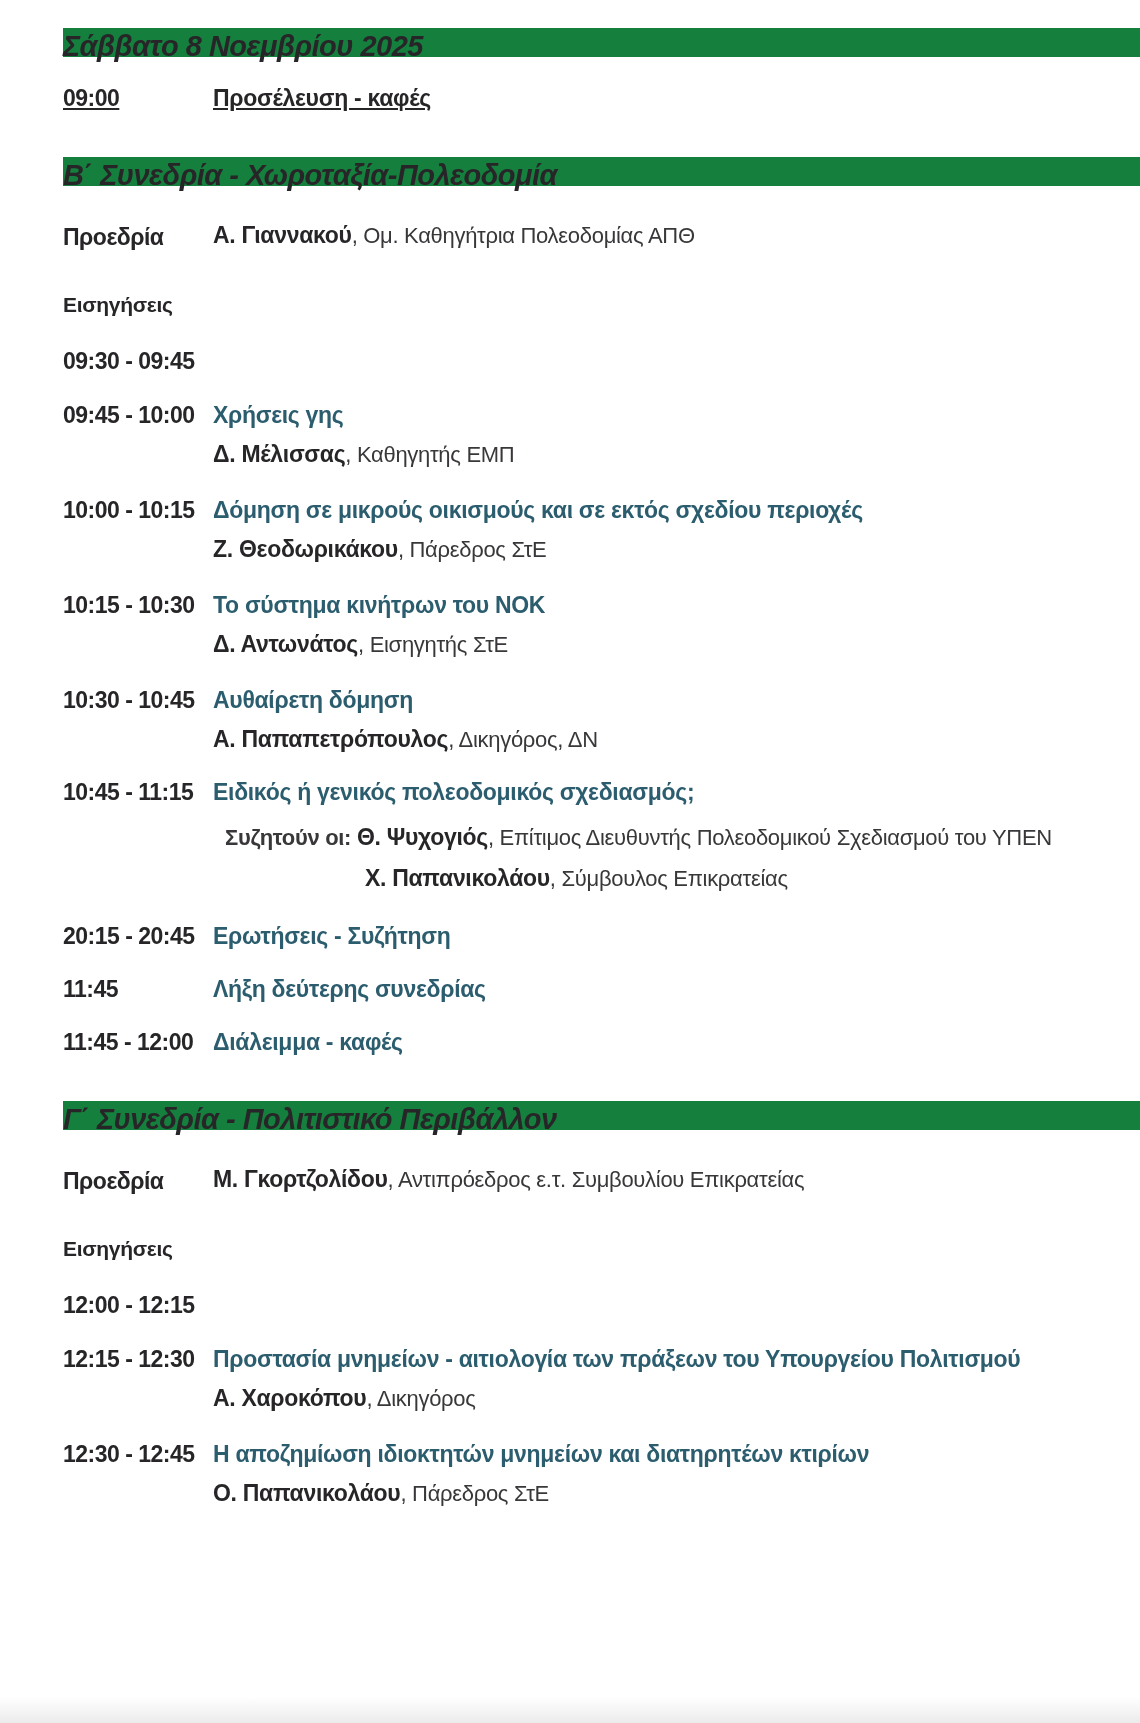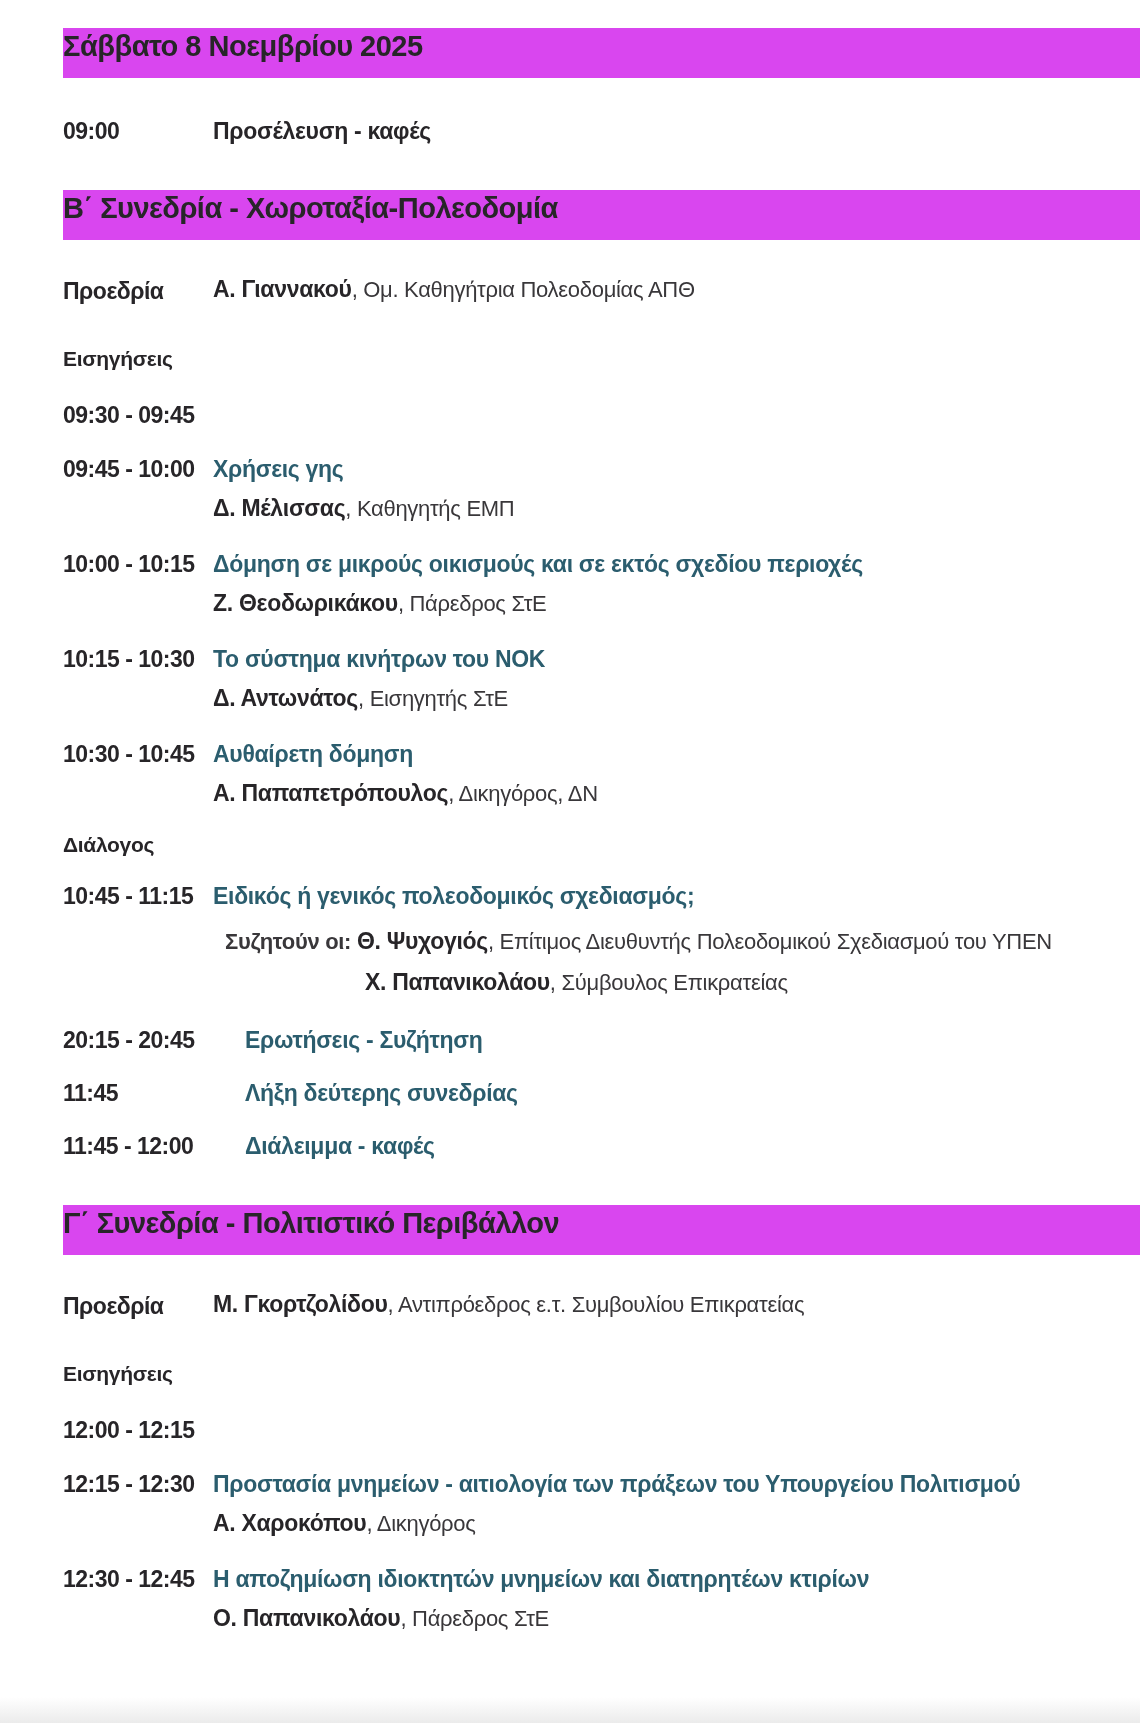--- a/index.html
+++ b/index.html
@@ -14,8 +14,9 @@
   }
   .bar {
     margin-left:63px;
-    background:#d946ef;
-    height:50px;
+    background:#15803d;
+    height:29px;
+    font-style:italic;
   }
   .bar .bar-text {
     display:block;

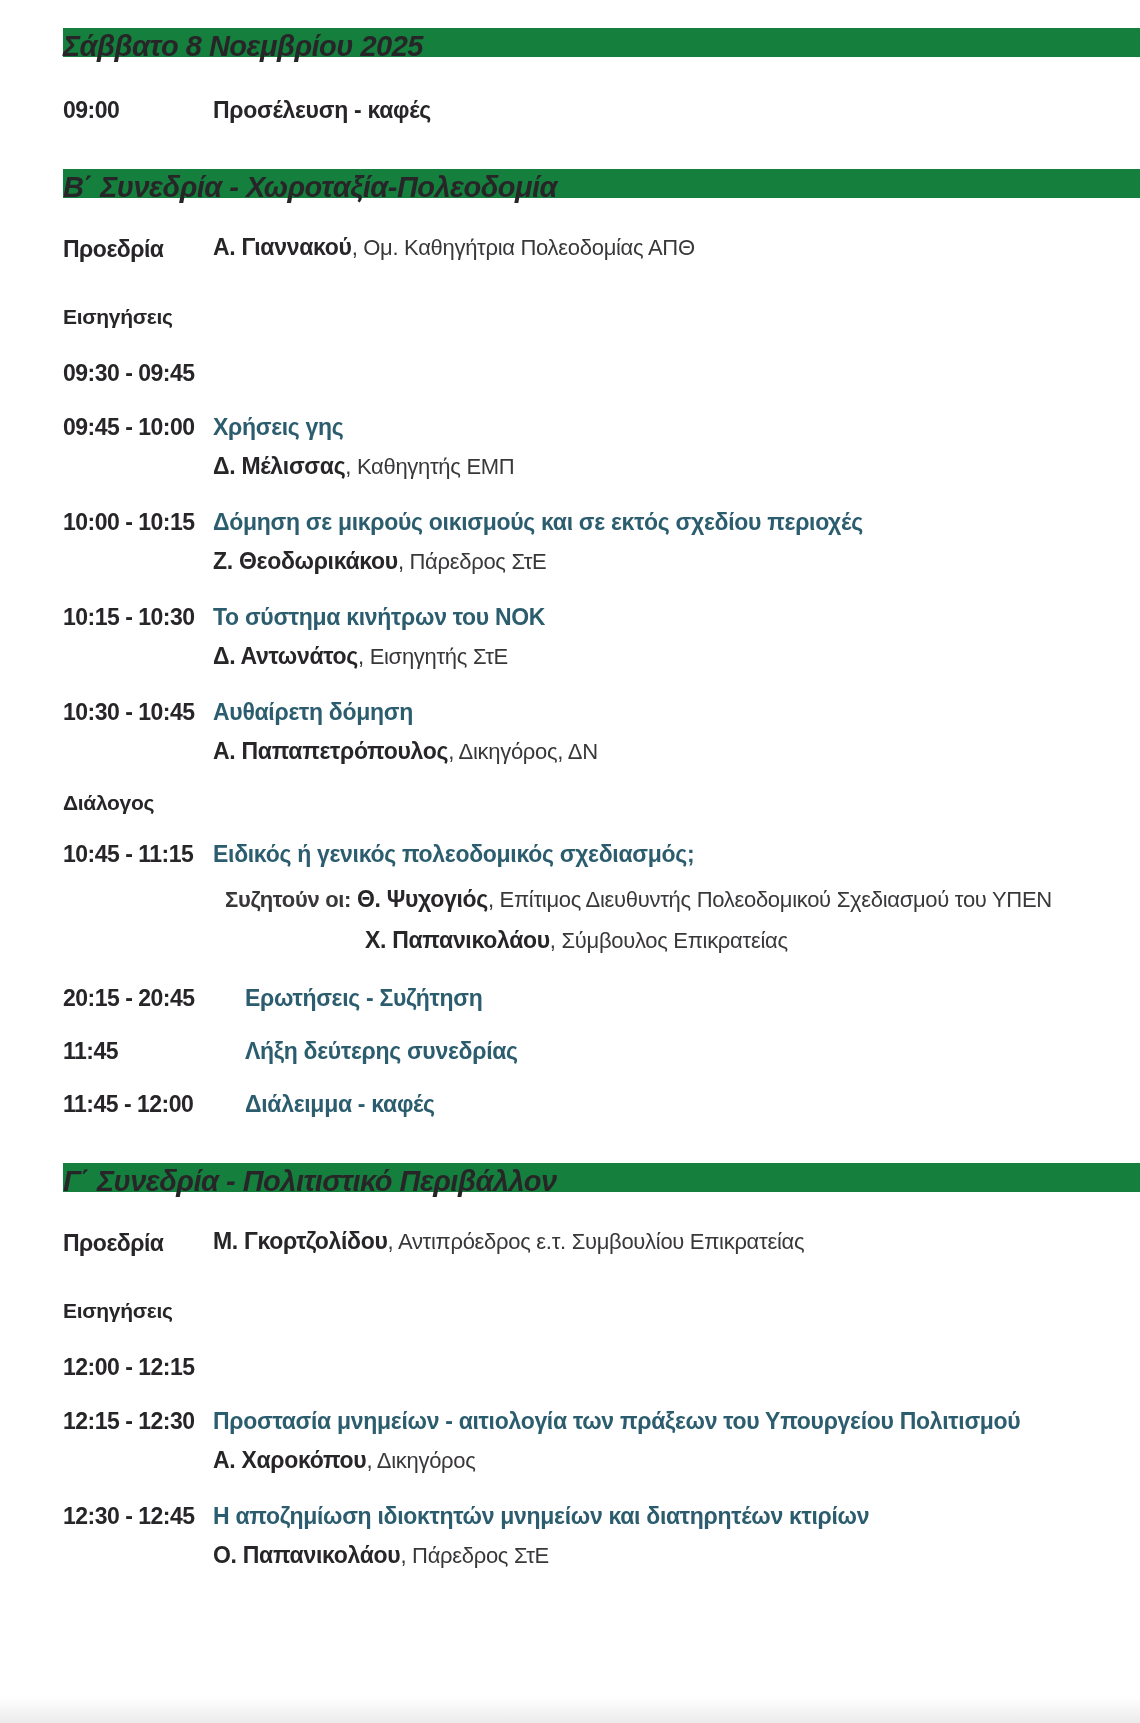--- a/index.html
+++ b/index.html
@@ -57,7 +57,7 @@
     line-height:30px;
     letter-spacing:-0.3px;
   }
-  .row.arrival { margin-top:38px; }
+  .row.arrival { margin-top:26px;text-decoration:underline; }
   .row.chair { margin-top:36px; }
   .heading.presentations { margin-top:38px; }
   .row.item { margin-top:24px; }

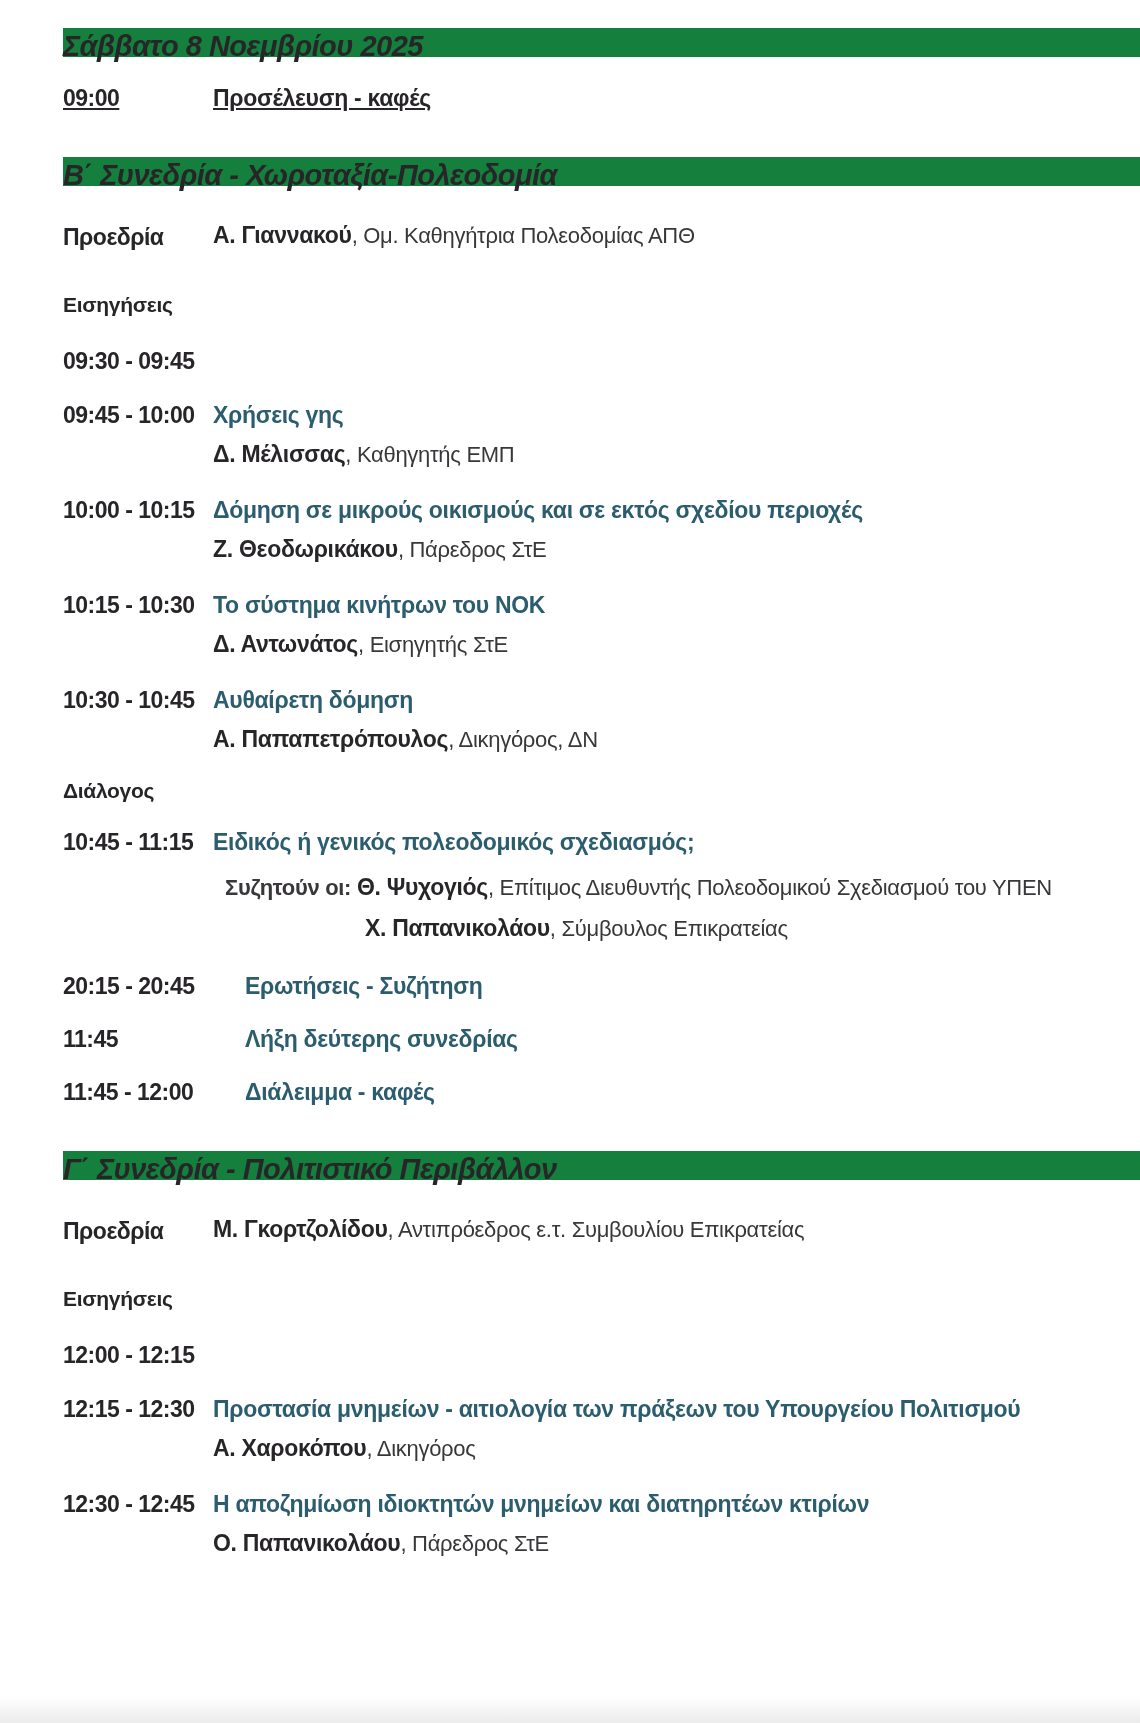--- a/index.html
+++ b/index.html
@@ -150,7 +150,6 @@
     </div>
   </div>
 
-  <div class="heading dialogue-label">Διάλογος</div>
 
   <div class="row dialogue-title">
     <div class="time">10:45 - 11:15</div>

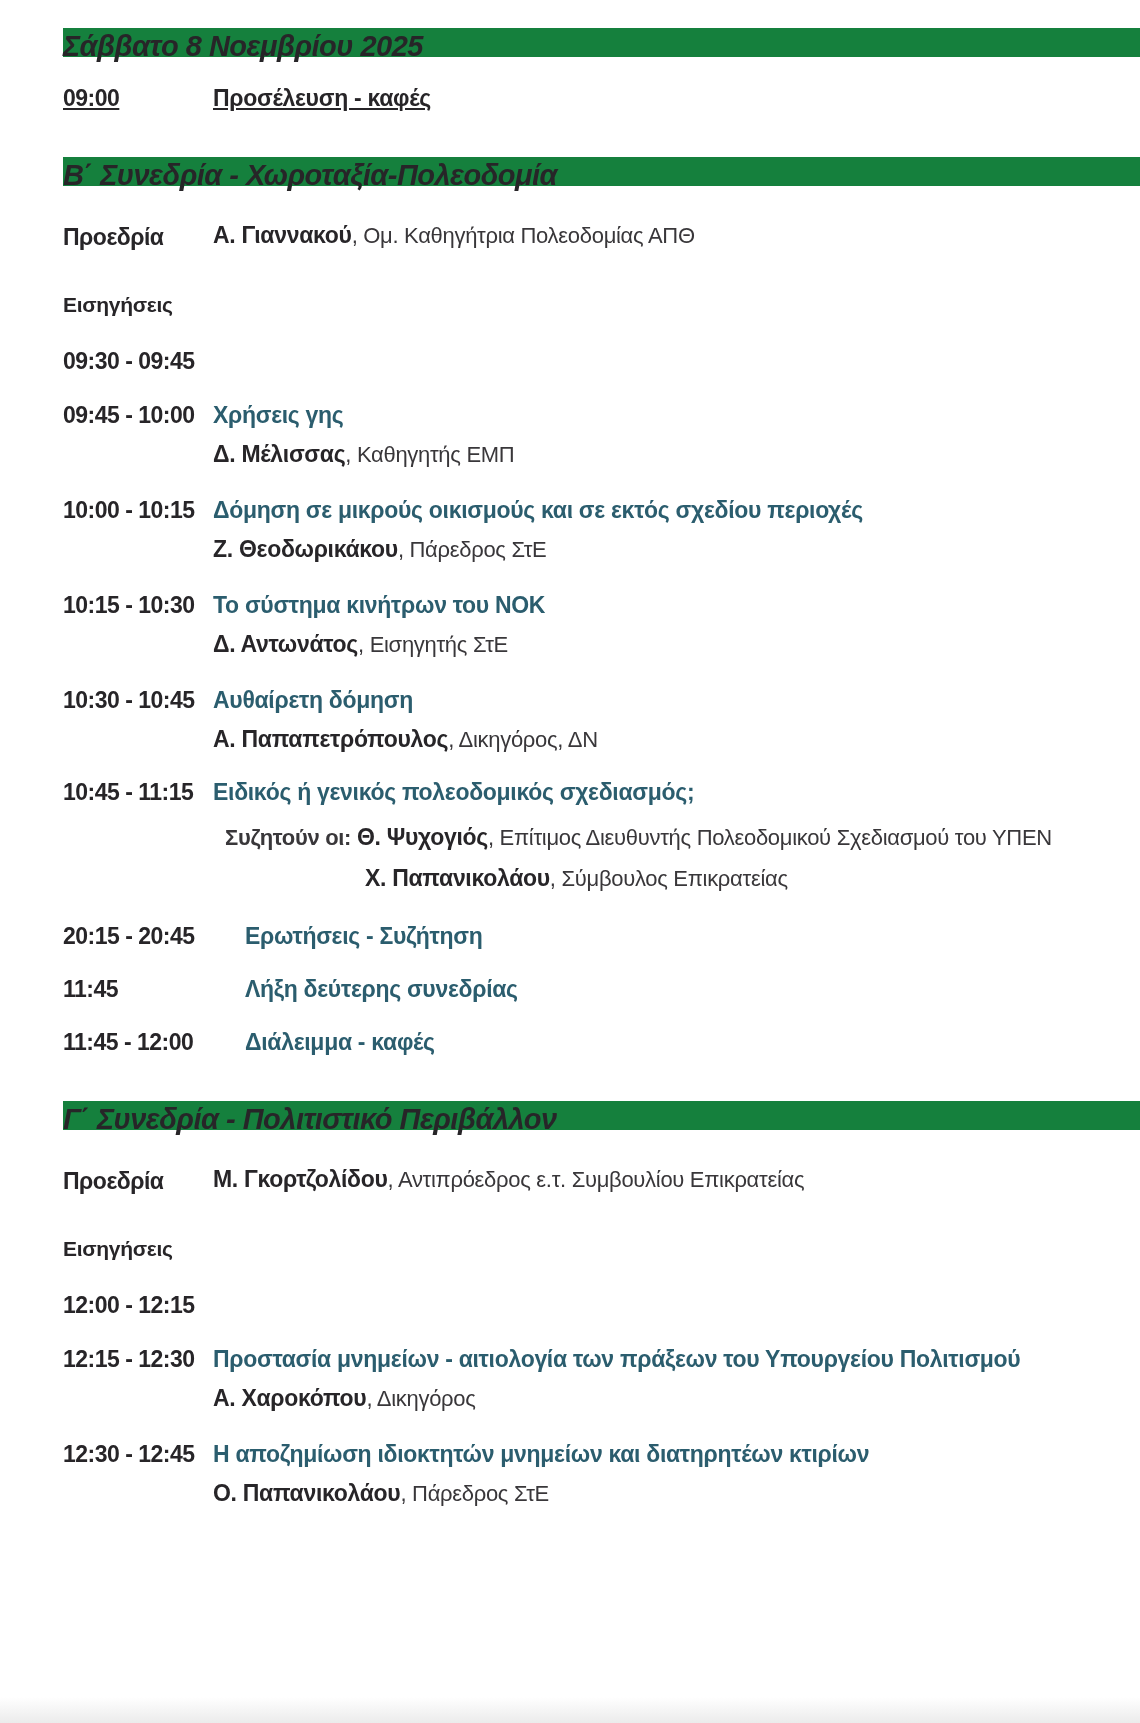--- a/index.html
+++ b/index.html
@@ -68,7 +68,7 @@
   .disc-line { padding-left:12px; line-height:28px; white-space:nowrap; }
   .disc-line .prefix { font-size:22px; font-weight:bold; color:#39373a; letter-spacing:-0.3px; }
   .disc-line.indent { padding-left:152px; margin-top:10px; }
-  .row.closing { margin-top:23px;gap:32px; }
+  .row.closing { margin-top:23px; }
   .row.closing.first { margin-top:26px; }
   .bottom-fade {
     position:absolute;

